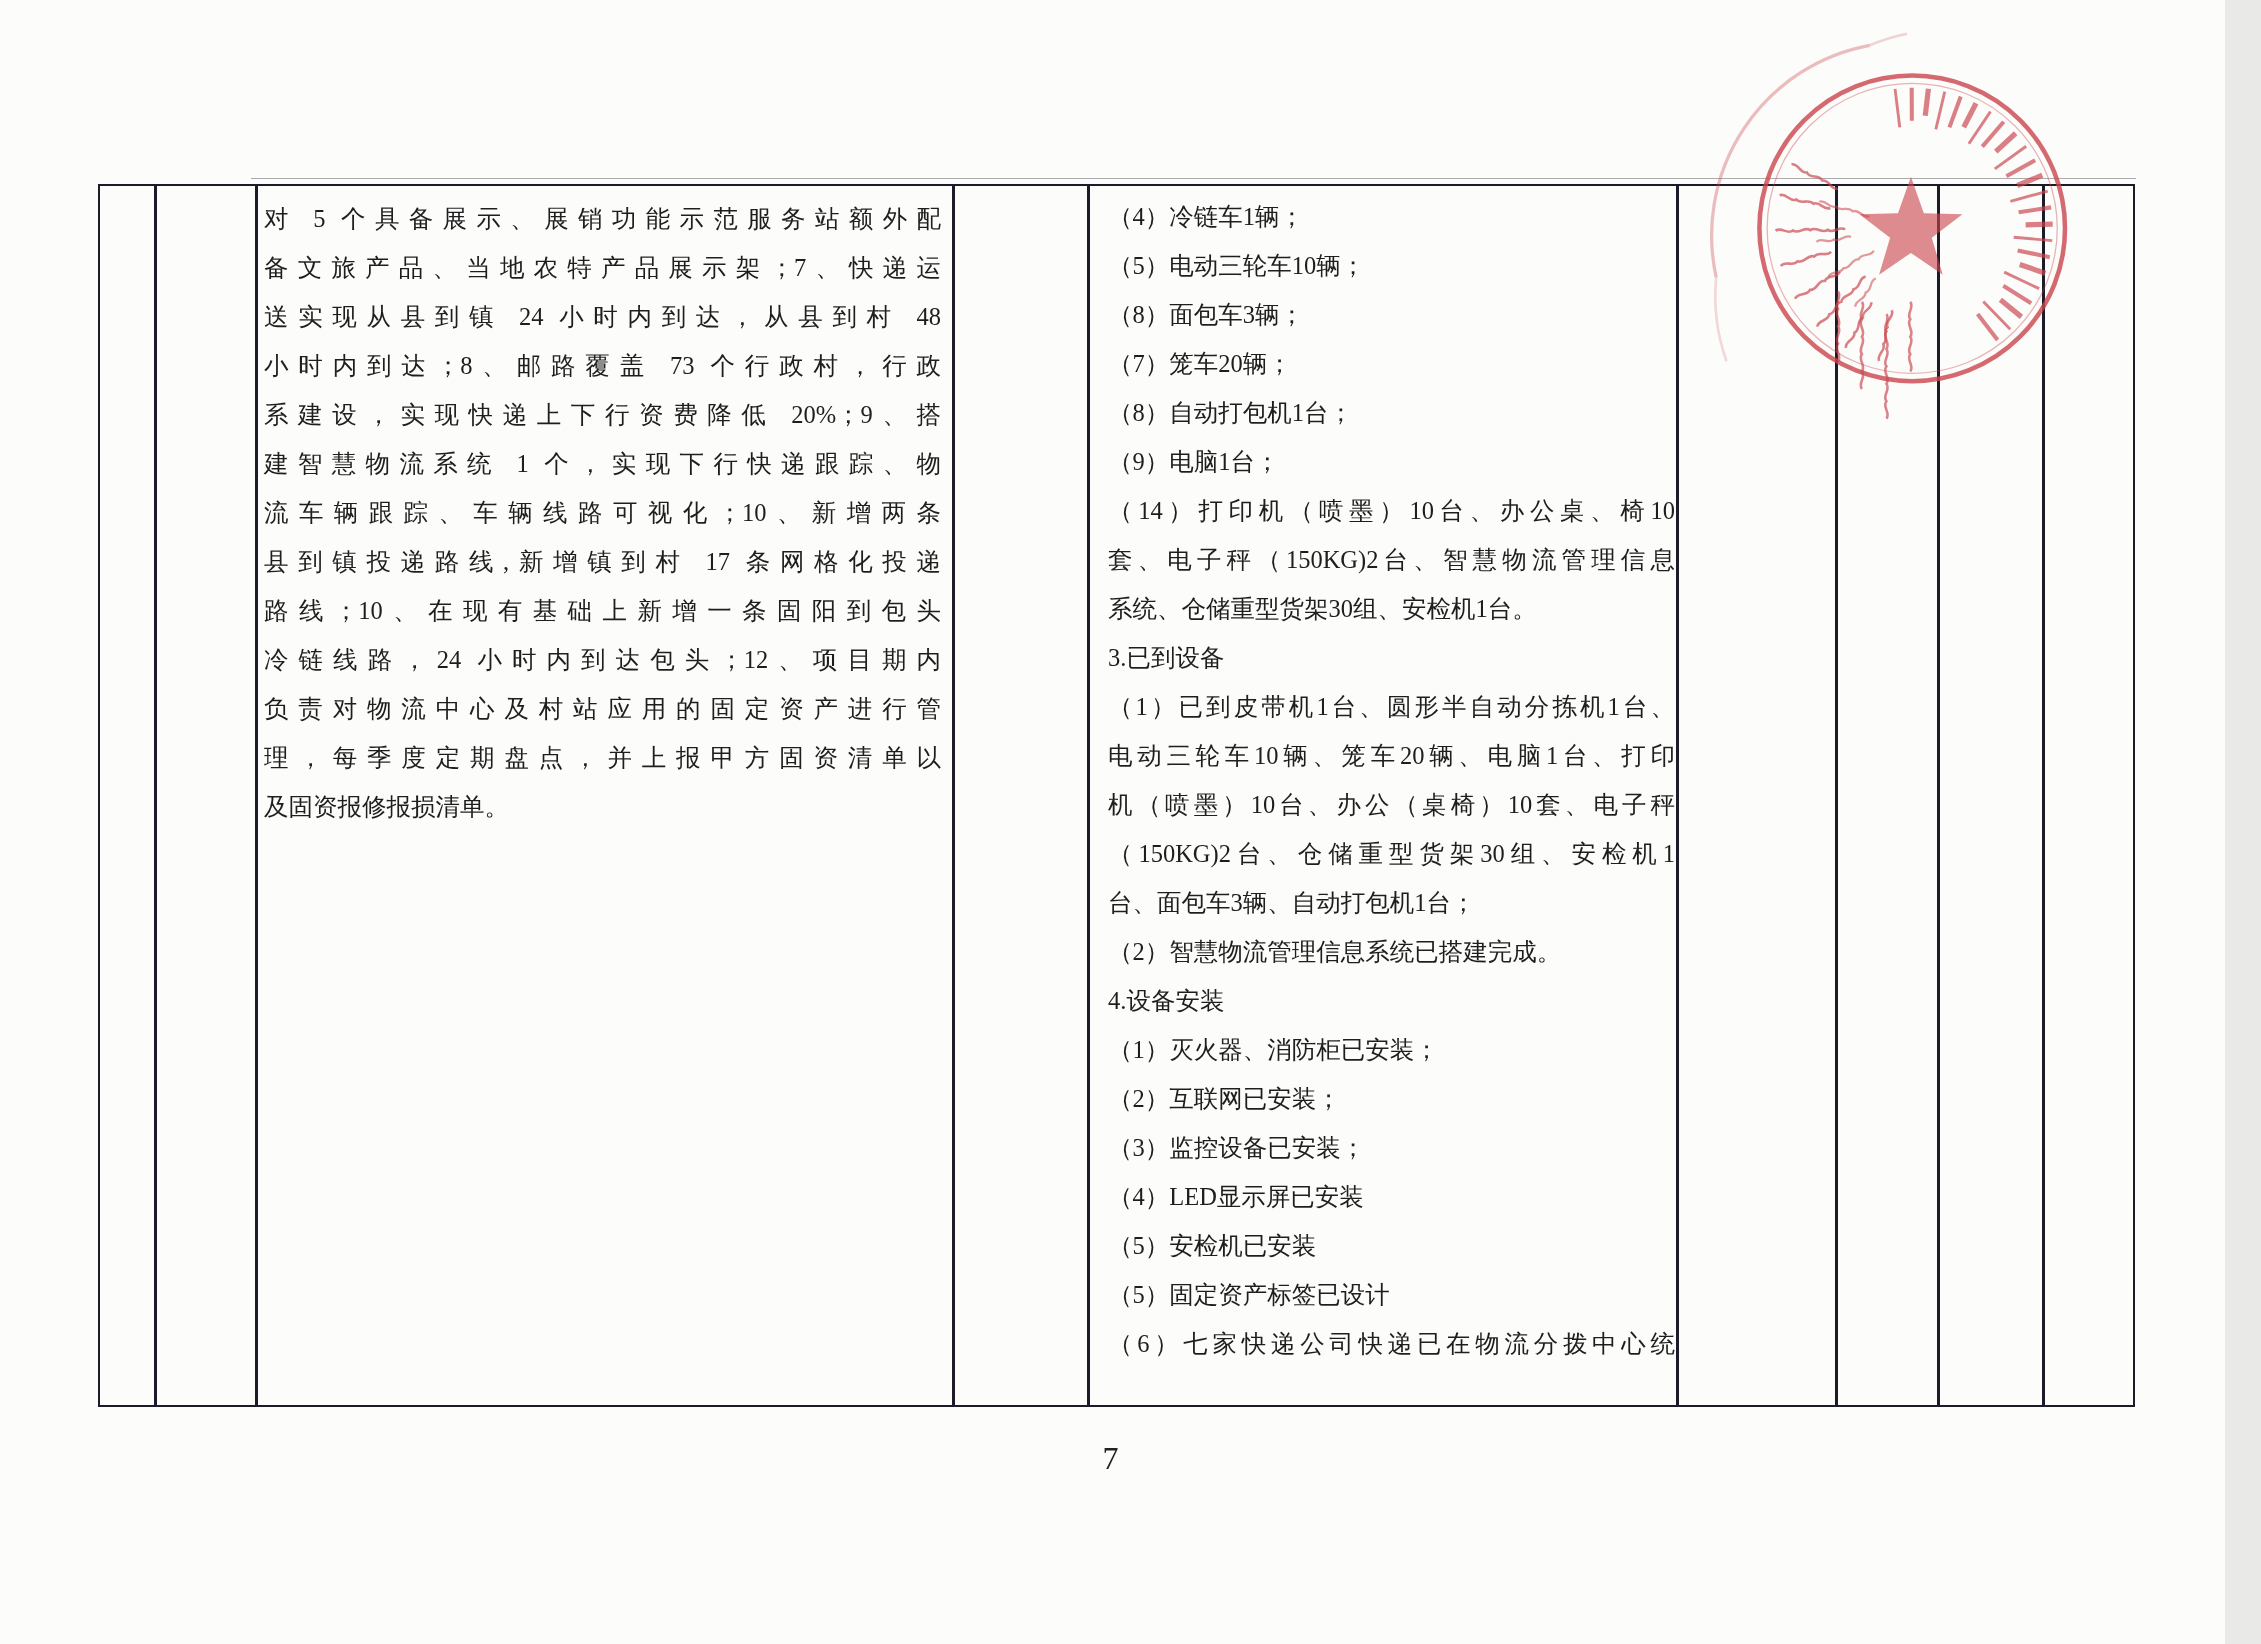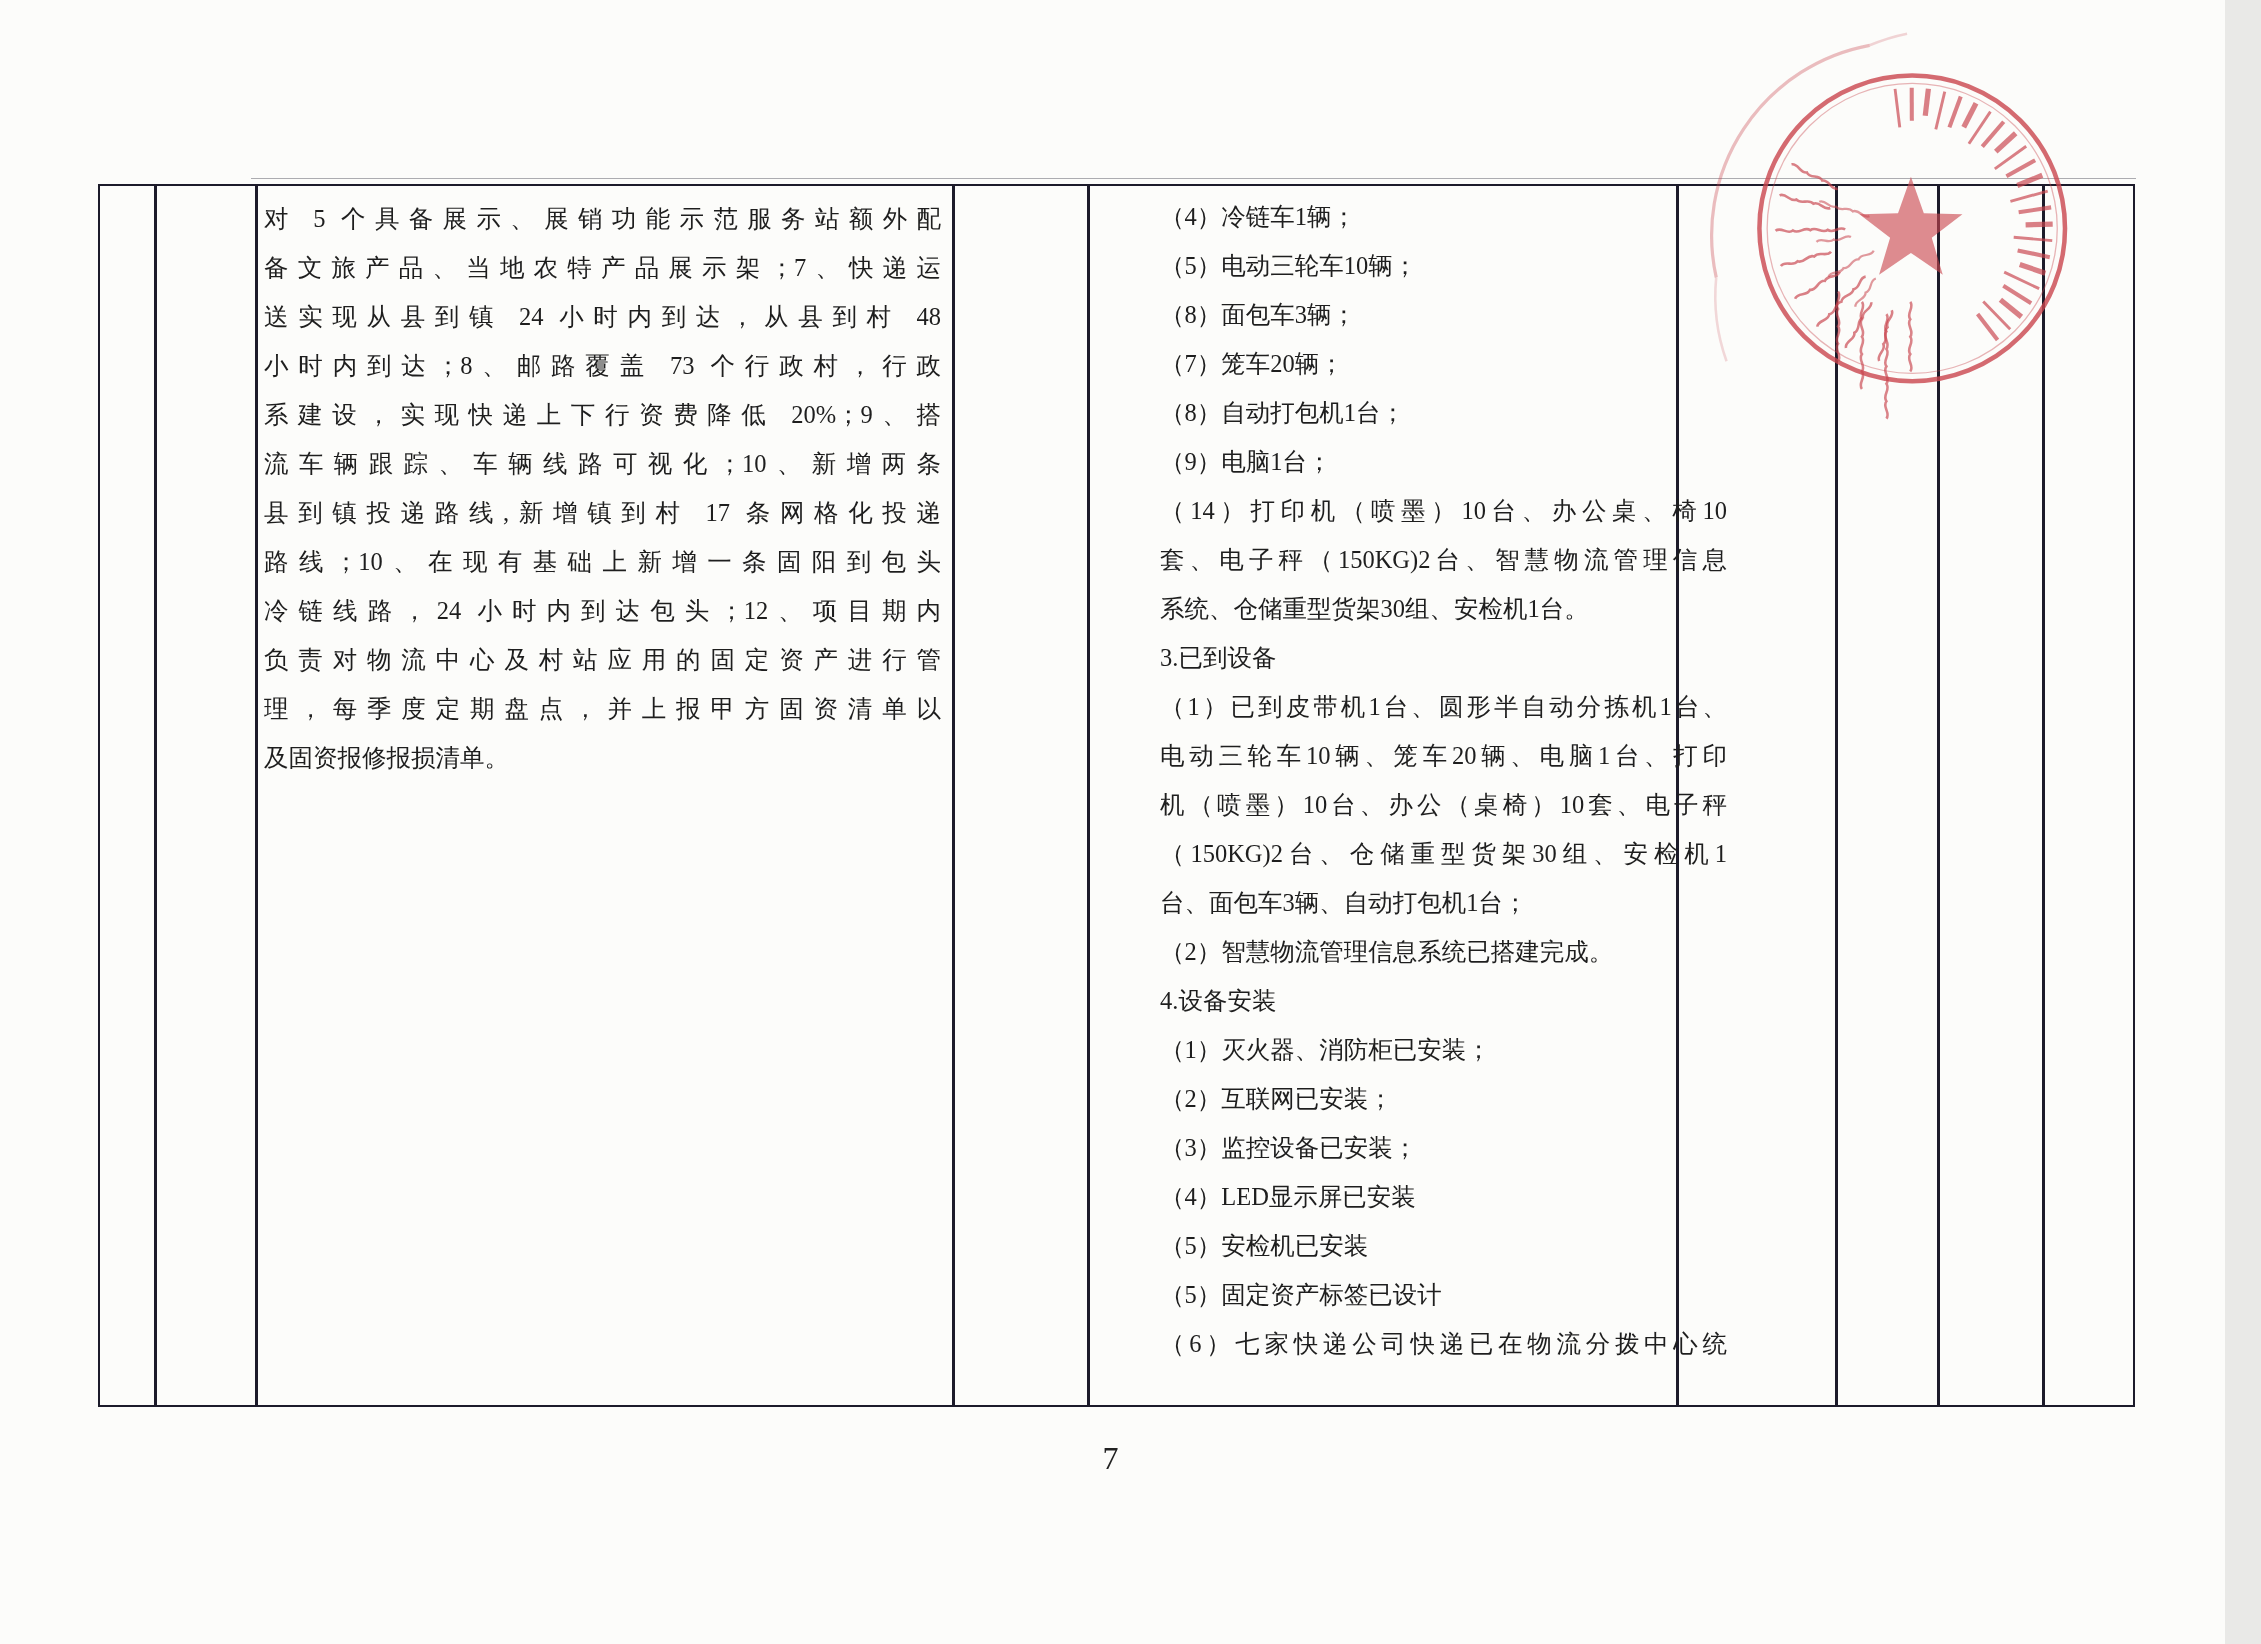--- a/index.html
+++ b/index.html
@@ -27,7 +27,7 @@
     text-align:justify; text-align-last:justify;
   }
   .left-col{ left:264px; top:194px; width:677px; line-height:49px; }
-  .right-col{ left:1160px; top:192px; width:567px; line-height:49px; }
+  .right-col{ left:1108px; top:192px; width:567px; line-height:49px; }
   .page-num{
     position:absolute; left:1072px; top:1440px; width:77px;
     font-size:32px; text-align:center; color:#222;

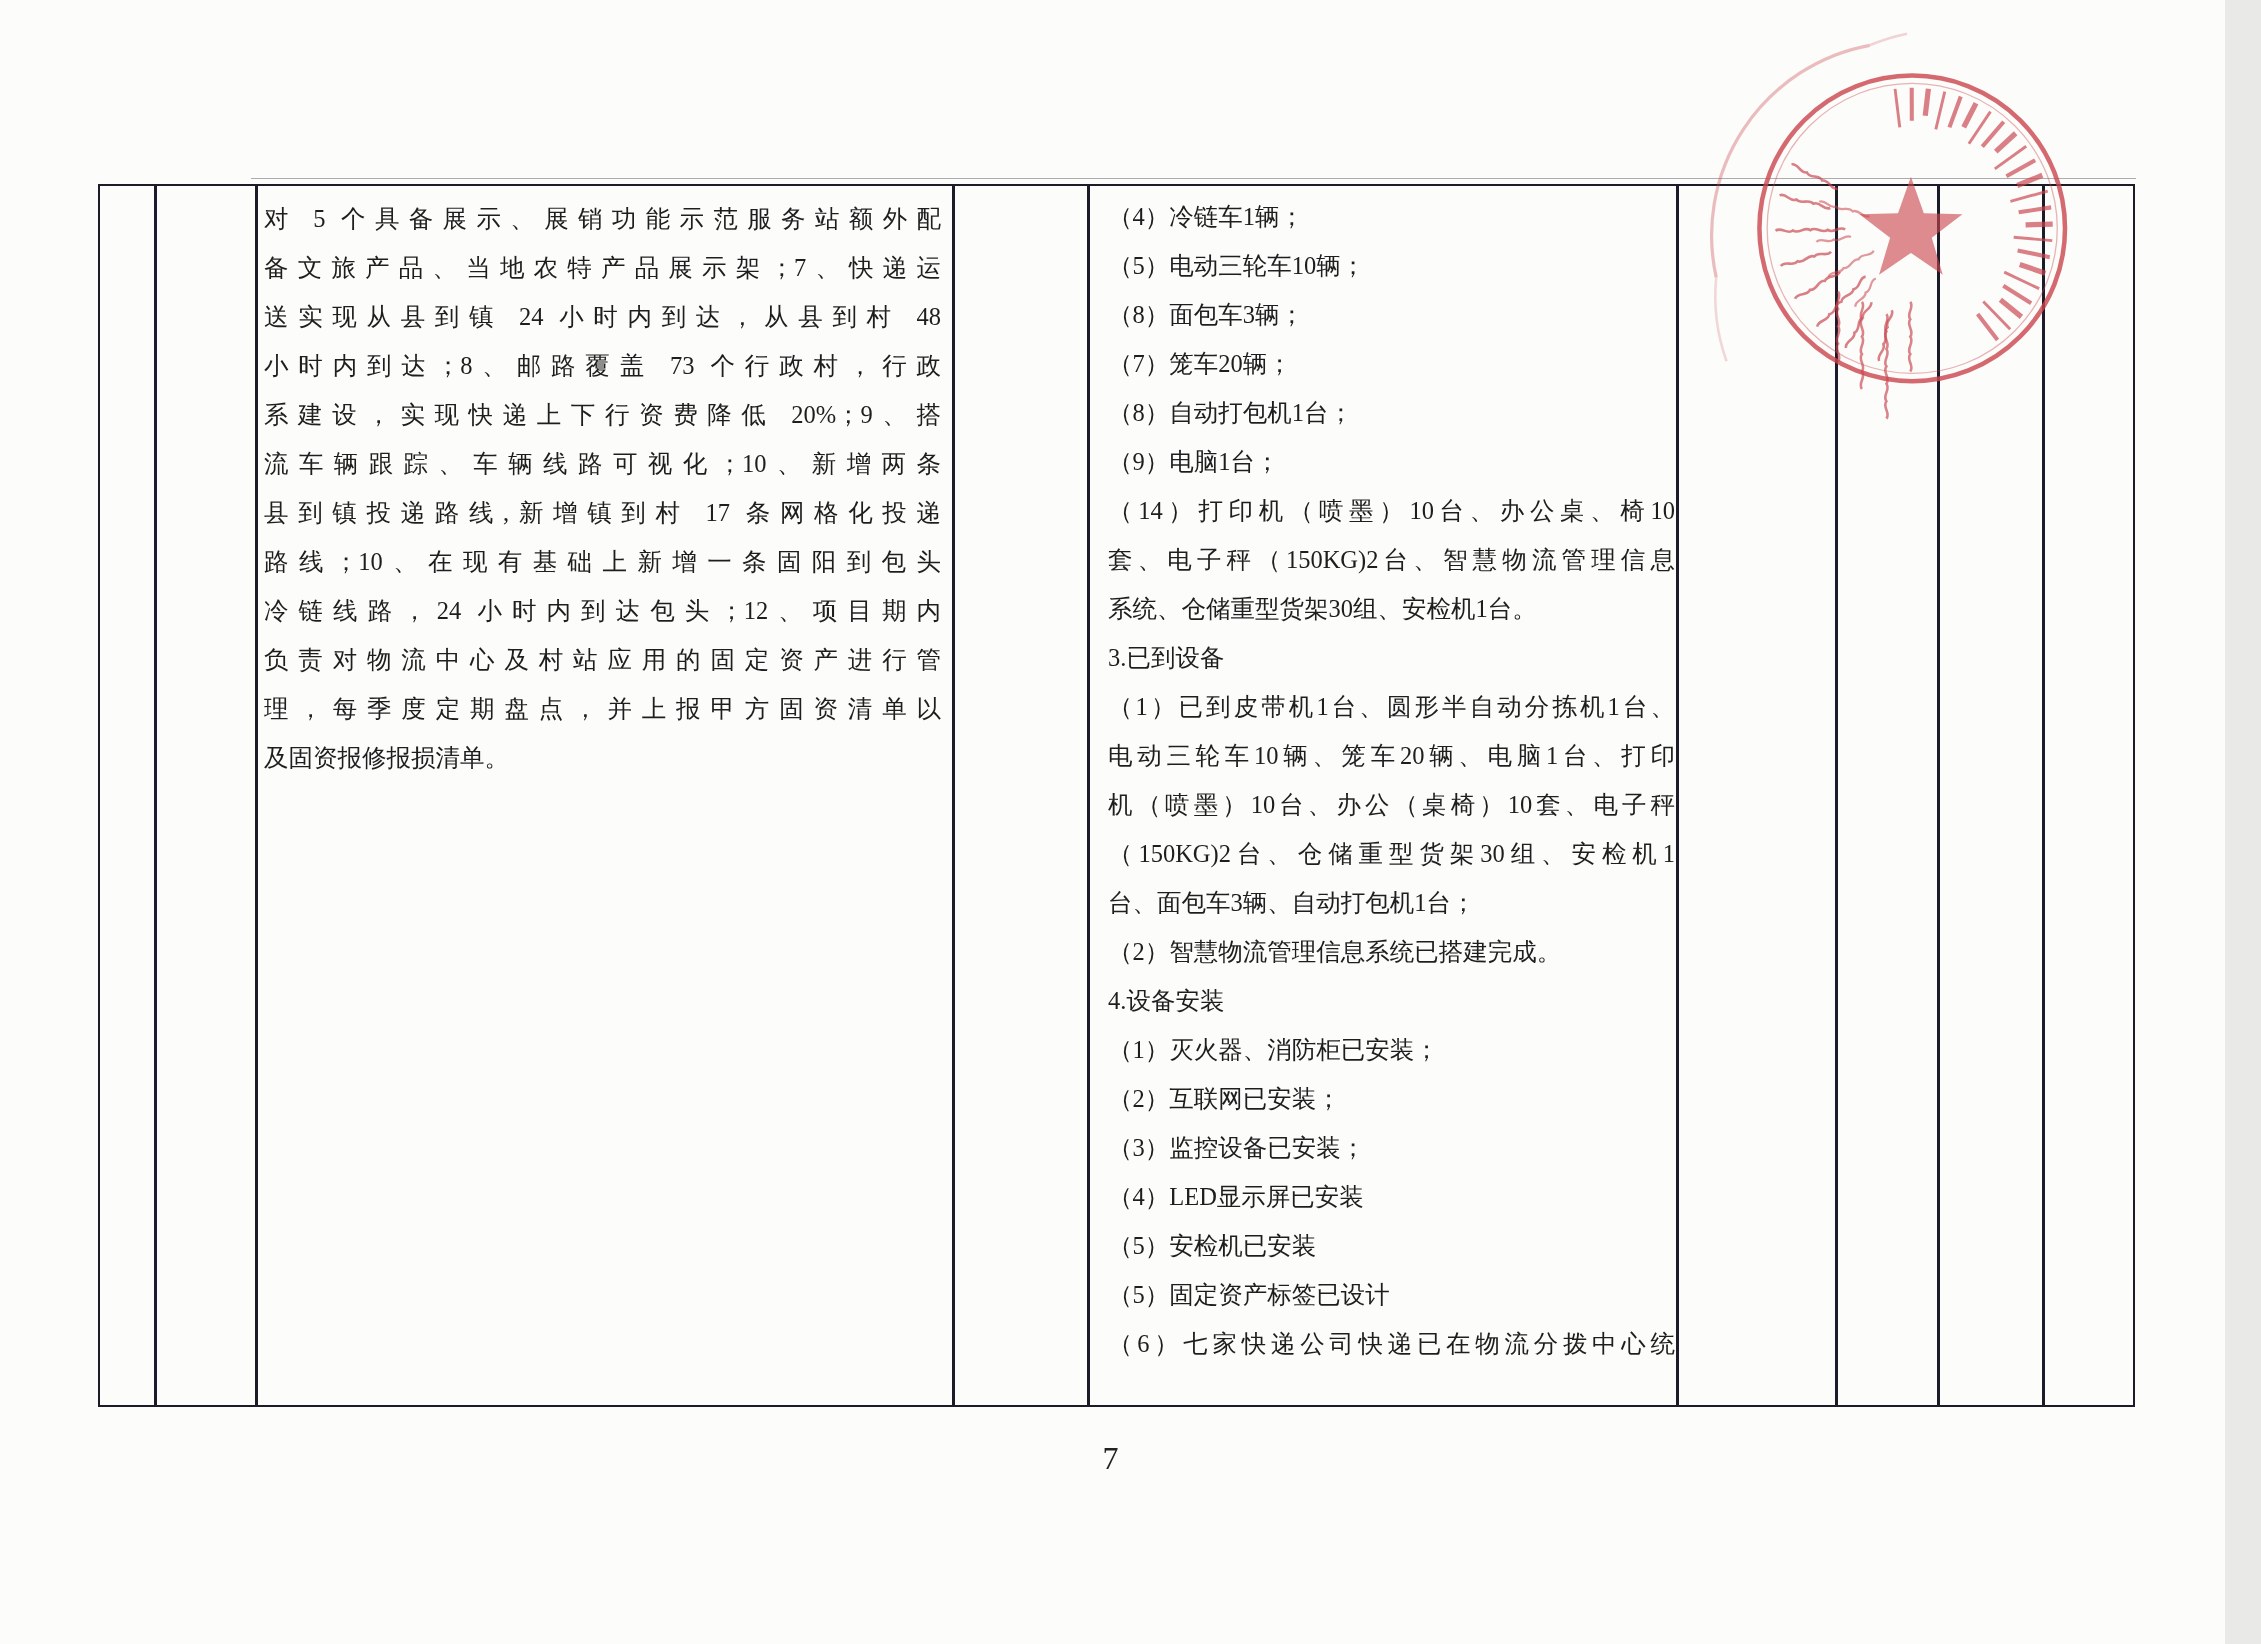--- a/index.html
+++ b/index.html
@@ -61,6 +61,7 @@
     <div class="ln jl">送实现从县到镇 24 小时内到达，从县到村 48</div>
     <div class="ln jl">小时内到达；8、邮路覆盖 73 个行政村，行政</div>
     <div class="ln jl">系建设，实现快递上下行资费降低 20%；9、搭</div>
+    <div class="ln jl">建智慧物流系统 1 个，实现下行快递跟踪、物</div>
     <div class="ln jl">流车辆跟踪、车辆线路可视化；10、新增两条</div>
     <div class="ln jl">县到镇投递路线,新增镇到村 17 条网格化投递</div>
     <div class="ln jl">路线；10、在现有基础上新增一条固阳到包头</div>

